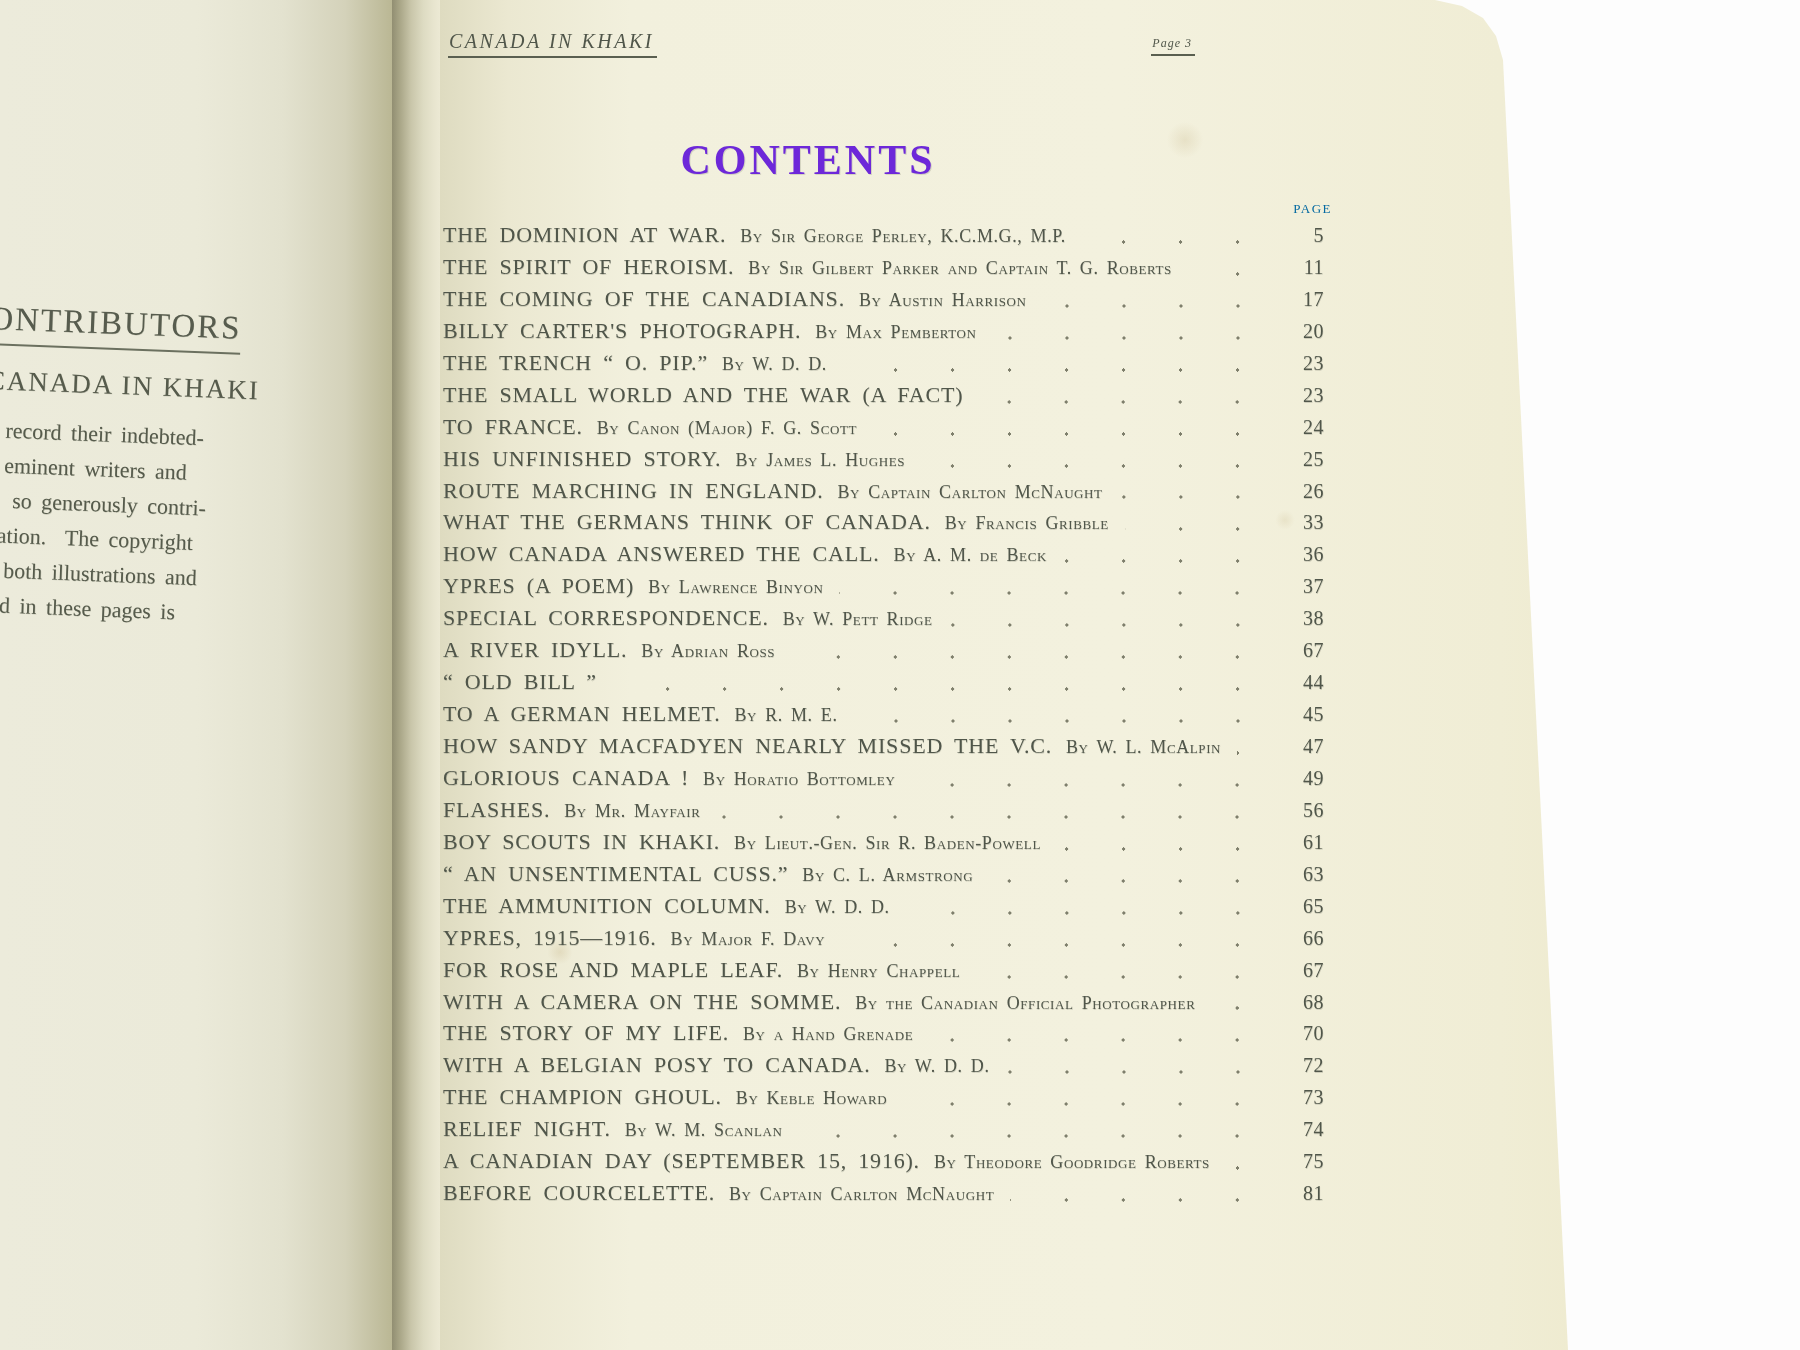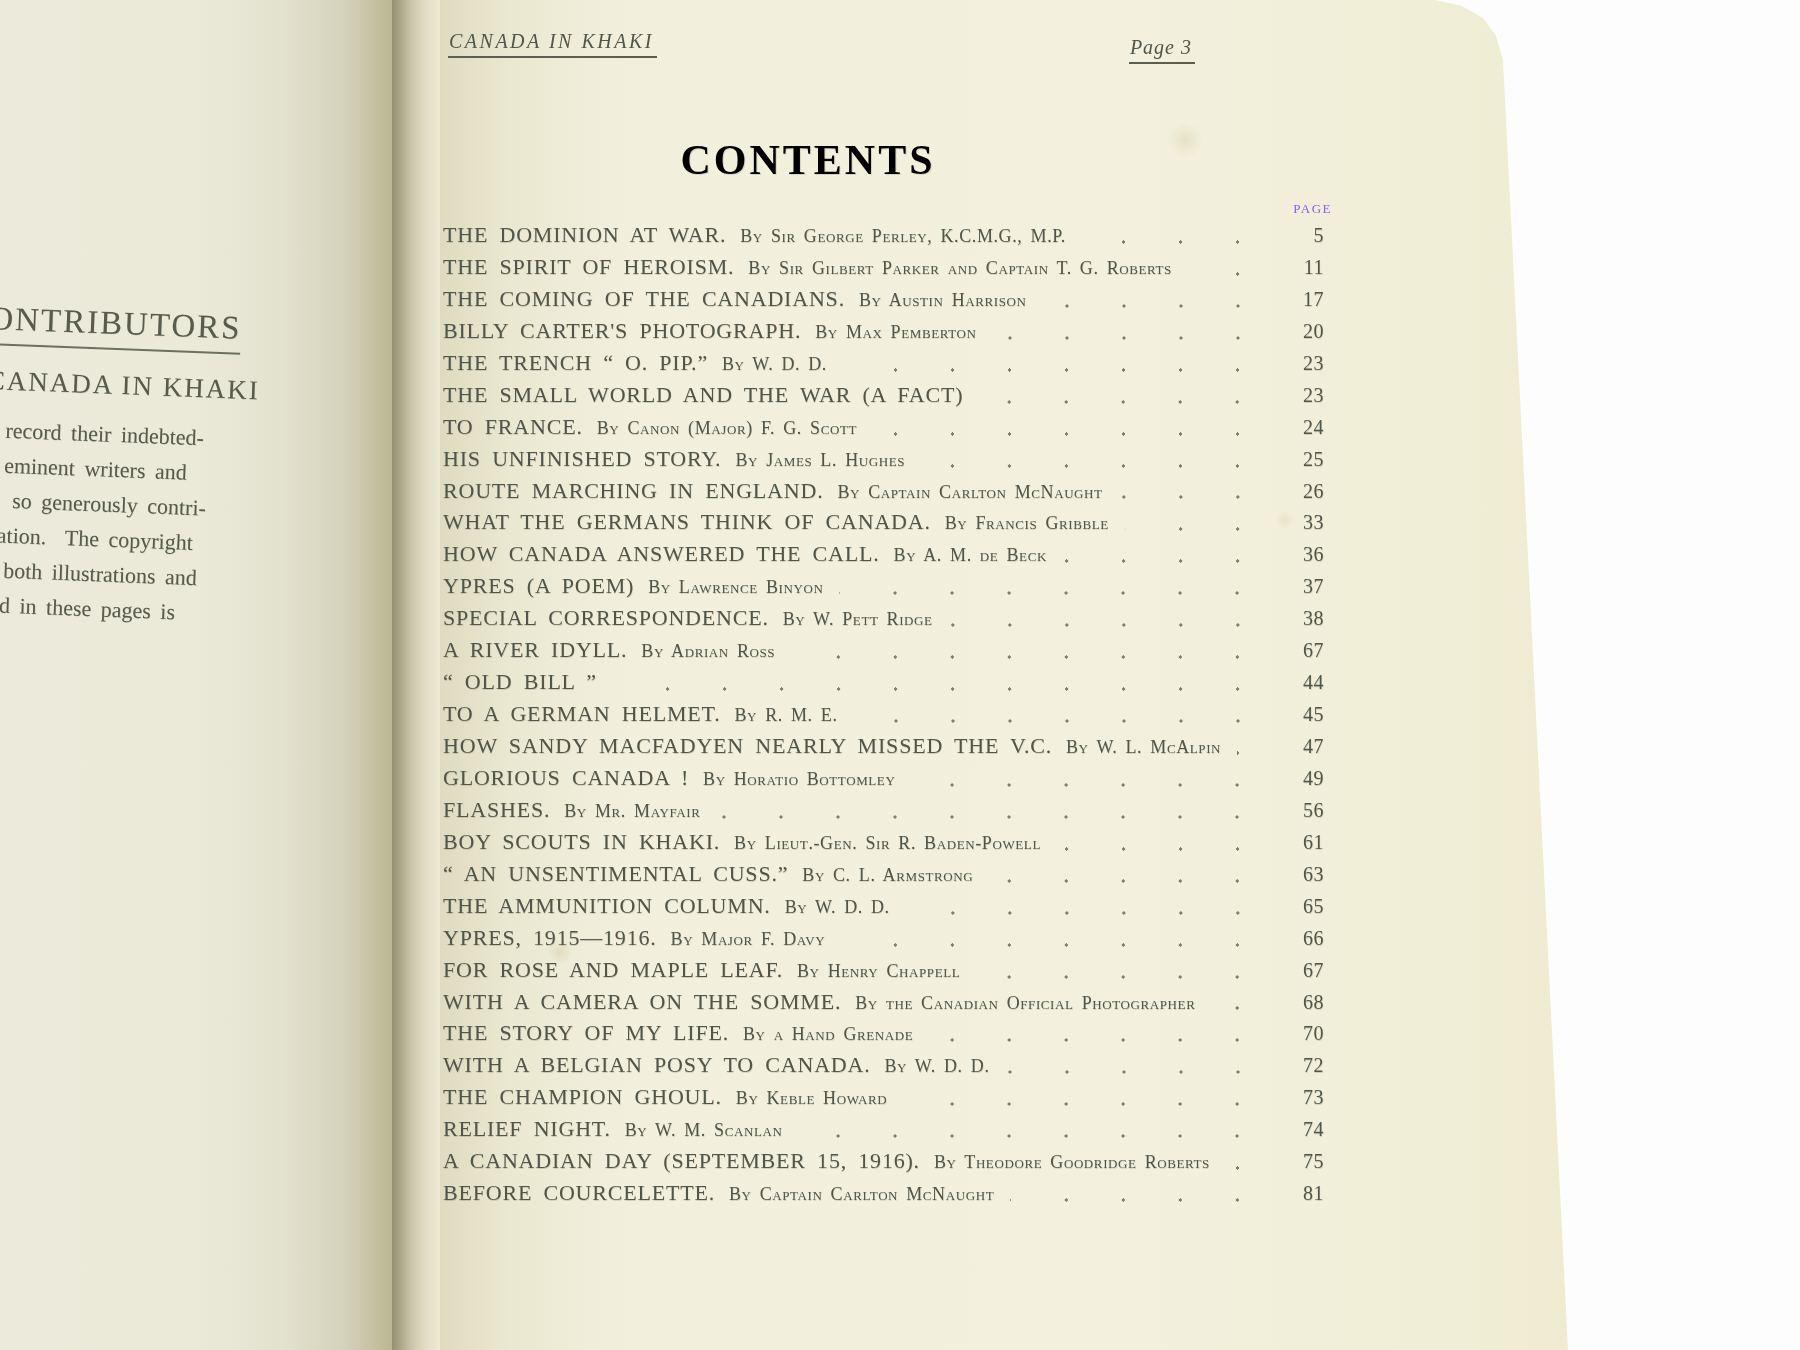--- a/index.html
+++ b/index.html
@@ -47,7 +47,7 @@
   }
   .page-indicator{
     position:absolute;left:1075px;top:36px;width:120px;text-align:right;
-    font-style:italic;font-size:20px;letter-spacing:1px;
+    font-style:italic;font-size:12px;letter-spacing:1px;
   }
   .ul{display:inline-block;border-bottom:2px solid #5a5f50;padding:0 3px 3px 1px;white-space:pre;}
   .contents-title{

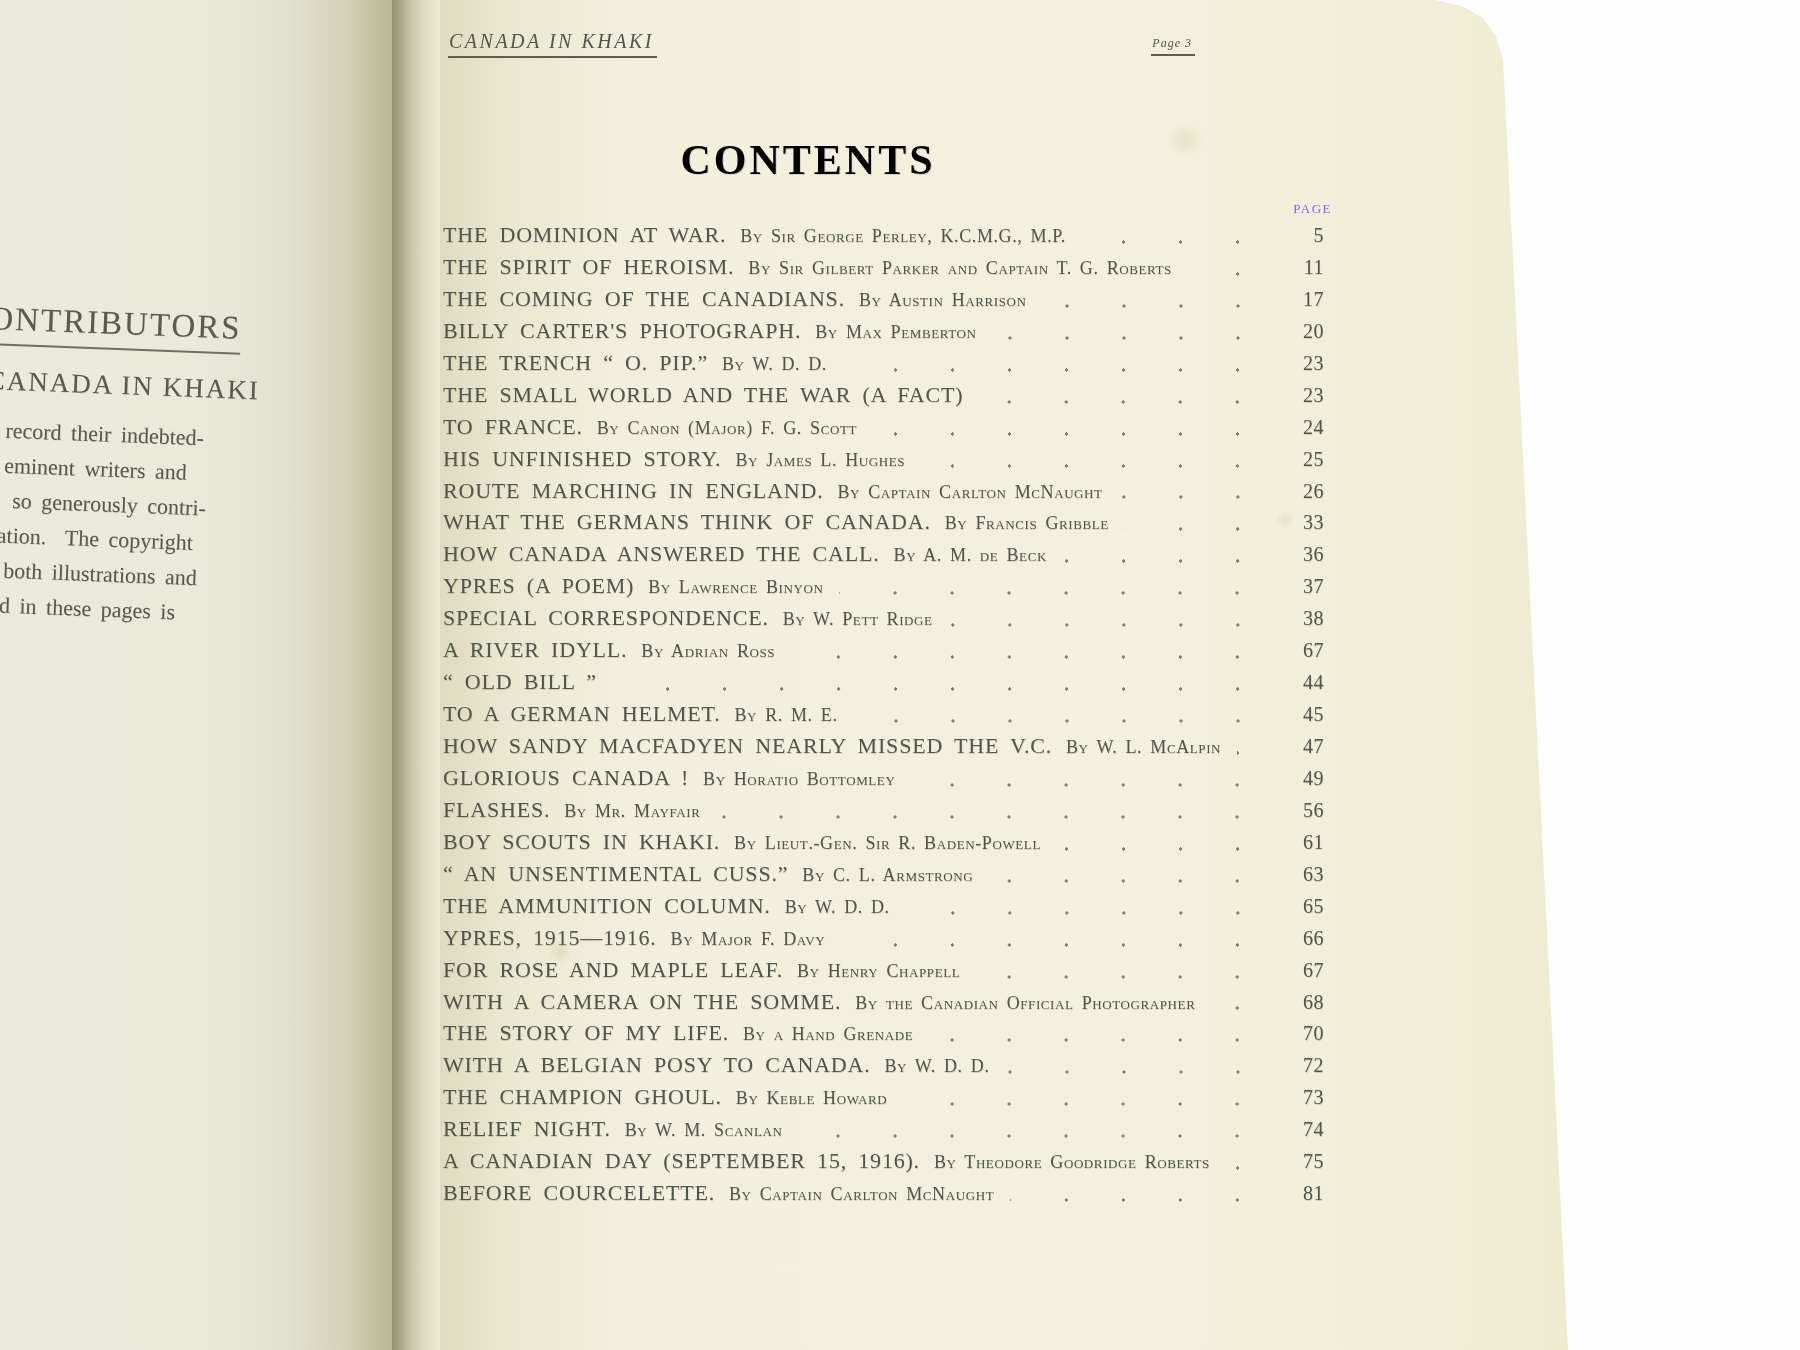--- a/index.html
+++ b/index.html
@@ -52,7 +52,7 @@
   .ul{display:inline-block;border-bottom:2px solid #5a5f50;padding:0 3px 3px 1px;white-space:pre;}
   .contents-title{
     position:absolute;left:443px;top:136px;width:730px;text-align:center;
-    font-size:42px;font-weight:bold;letter-spacing:3px;color:#000000;
+    font-size:42px;font-weight:bold;letter-spacing:3px;color:#6d28d9;
     text-shadow:1px 1px 0 rgba(93,100,82,0.2);white-space:pre;
   }
   .page-col-label{

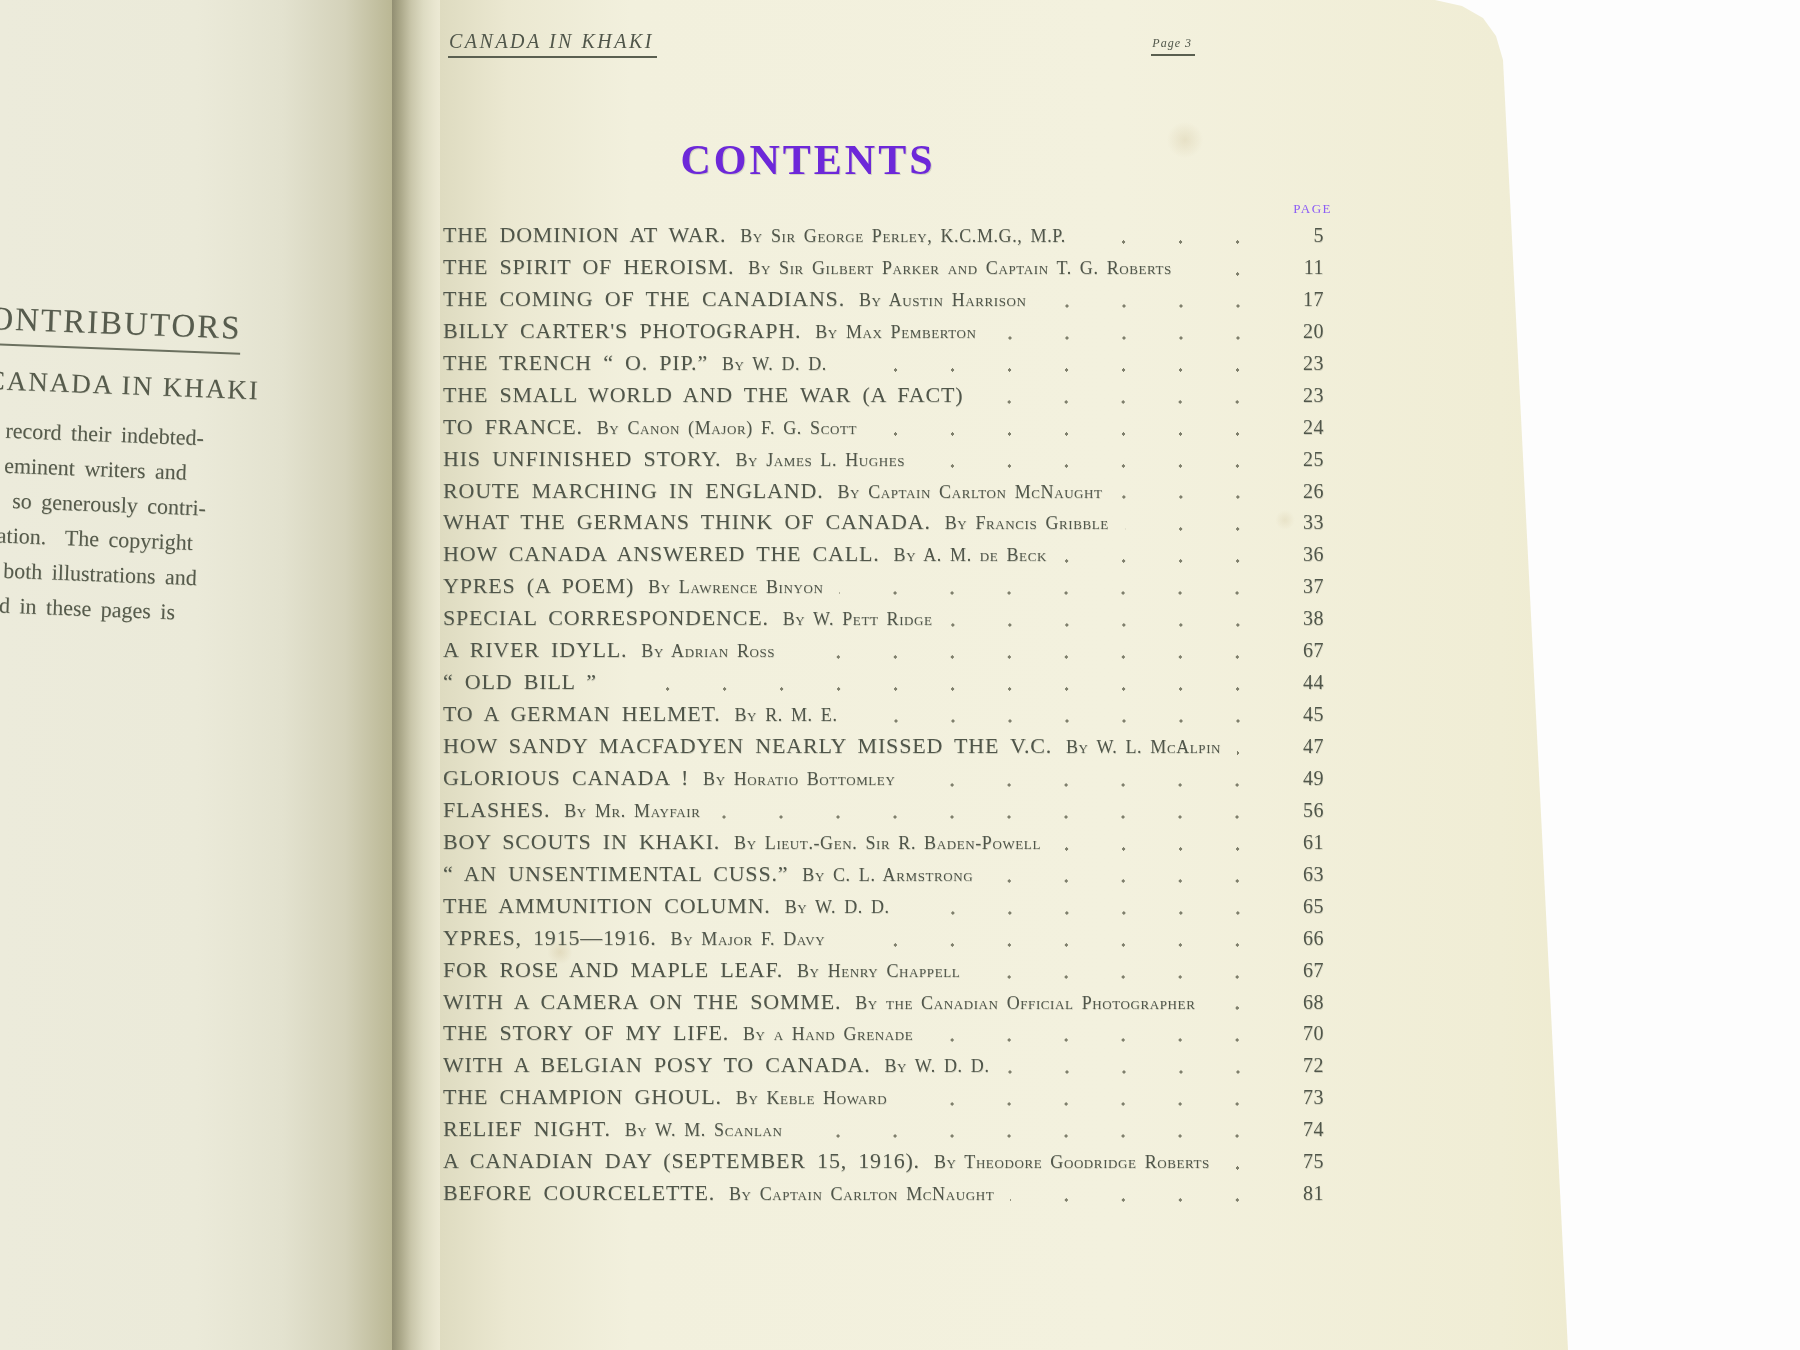--- a/index.html
+++ b/index.html
@@ -57,7 +57,7 @@
   }
   .page-col-label{
     position:absolute;left:443px;top:201px;width:889px;text-align:right;
-    font-size:13px;letter-spacing:1.5px;color:#8b5cf6;white-space:pre;
+    font-size:13px;letter-spacing:1.5px;color:#0369a1;white-space:pre;
   }
   .toc{position:absolute;left:443px;top:222px;width:881px;}
   .toc-row{display:flex;align-items:baseline;height:31.95px;overflow:hidden;}

